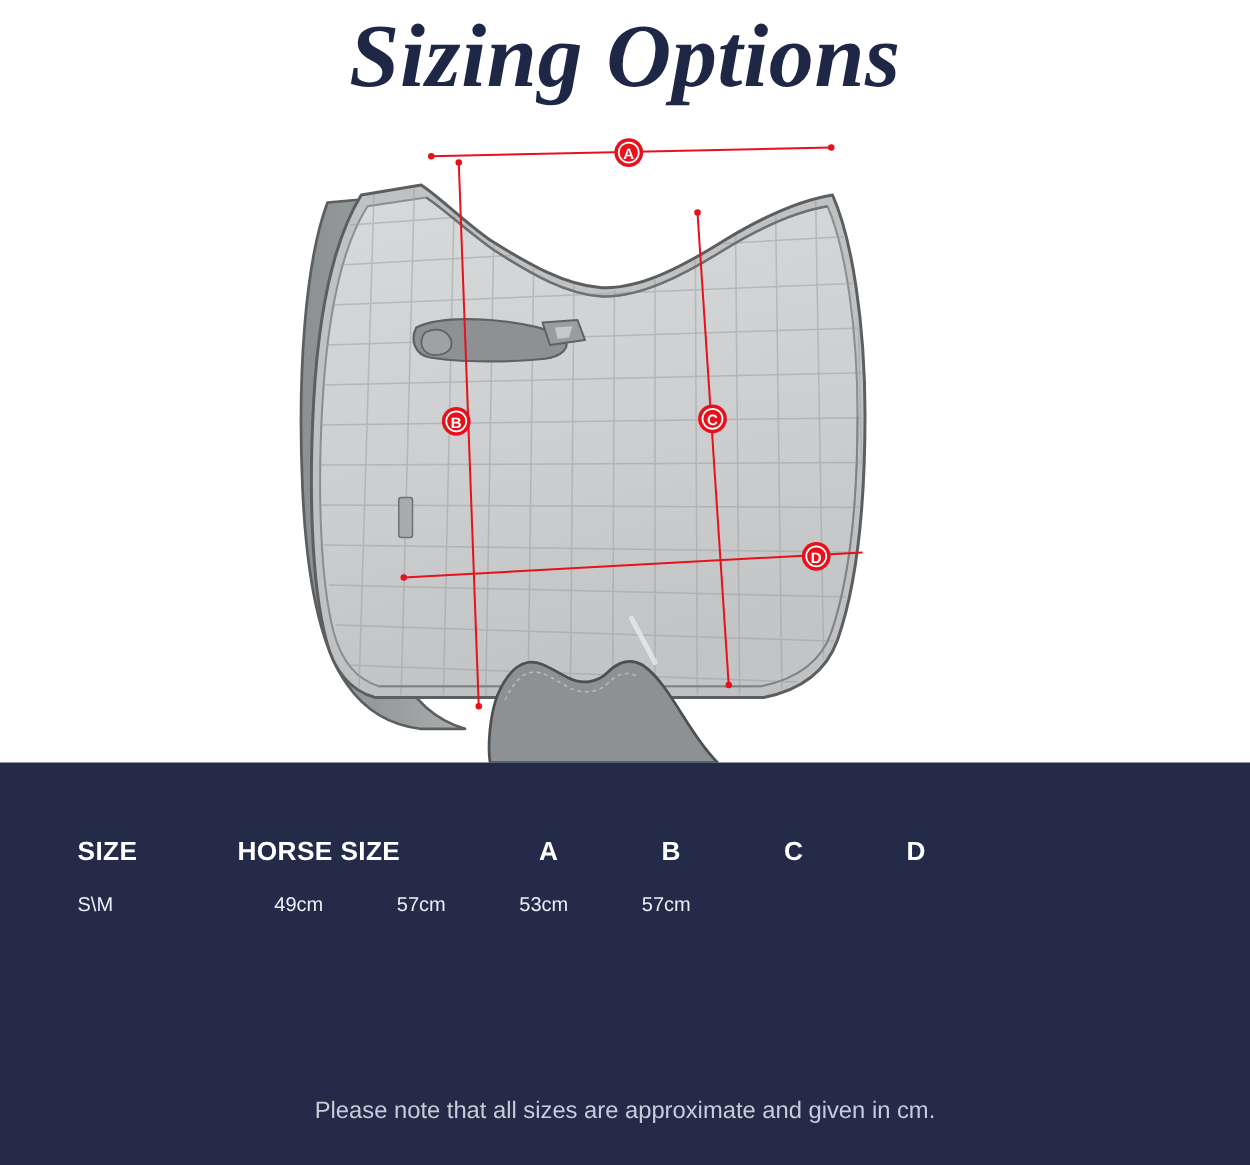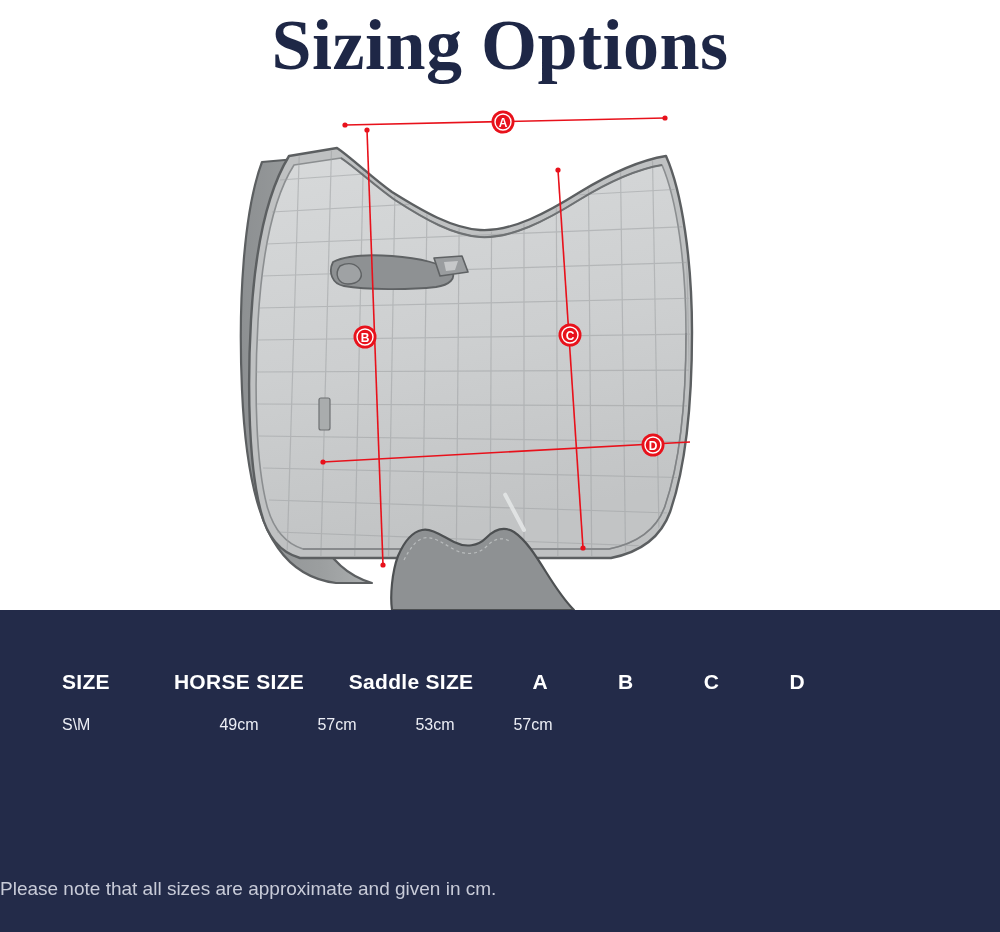--- a/index.html
+++ b/index.html
@@ -23,7 +23,7 @@
     position: absolute;
     top: 0px; left: 0; width: 1000px;
     height: 90px;
-    display: flex; align-items: center; justify-content: center;
+    display: flex; align-items: center; justify-content: center; font-style: italic;
   }
   .title {
     font-family: "Liberation Serif", "DejaVu Serif", serif;

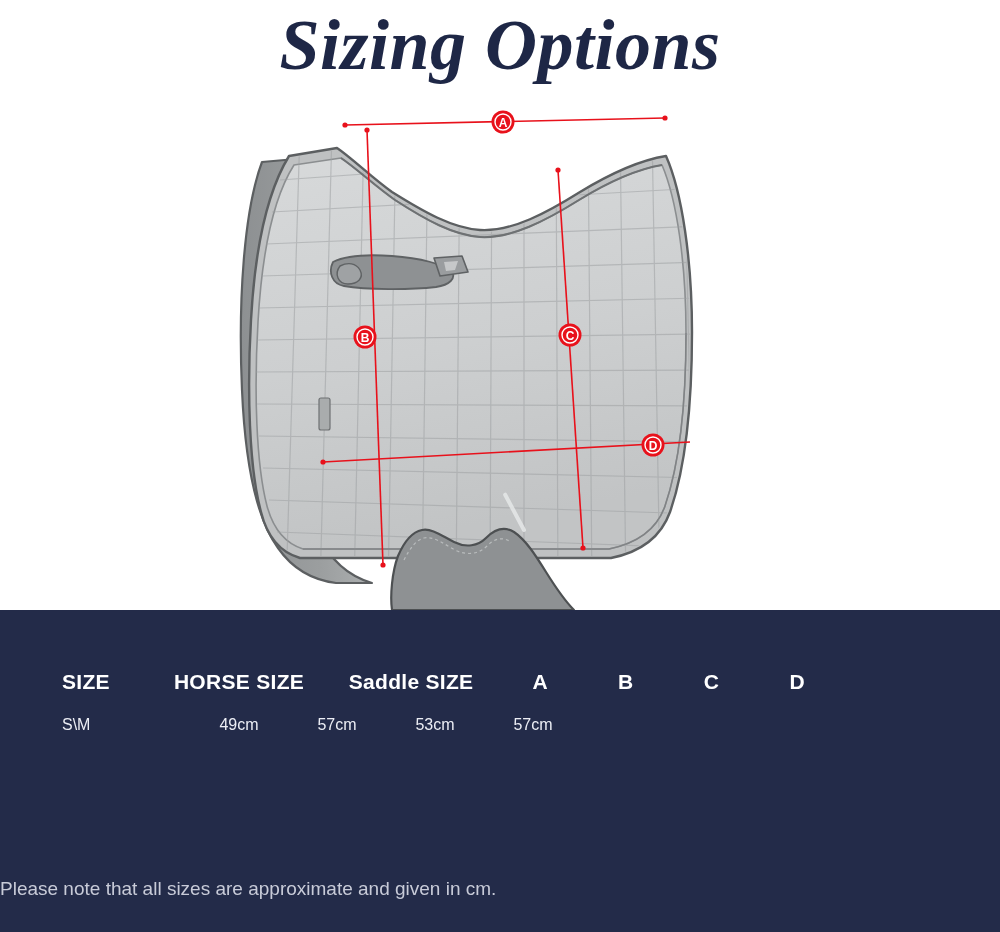--- a/index.html
+++ b/index.html
@@ -323,7 +323,6 @@
       <div class="trow head">
         <div class="cell c0">SIZE</div>
         <div class="cell c1">HORSE SIZE</div>
-        <div class="cell c2">Saddle SIZE</div>
         <div class="cell c3">A</div>
         <div class="cell c4">B</div>
         <div class="cell c5">C</div>

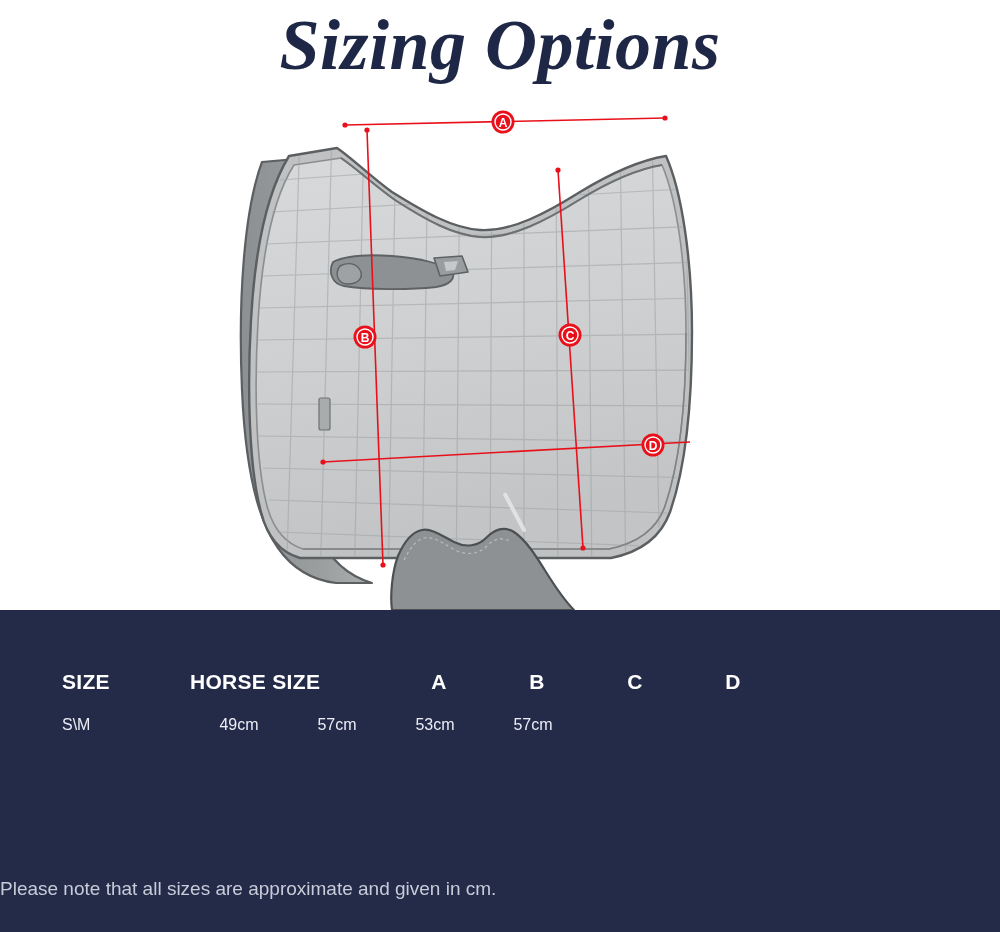--- a/index.html
+++ b/index.html
@@ -92,6 +92,7 @@
     position: absolute;
     left: 0; top: 268px;
     width: 1000px;
+    text-align: center;
     font-size: 19px;
     font-weight: 300;
     color: #c8cbd8;

